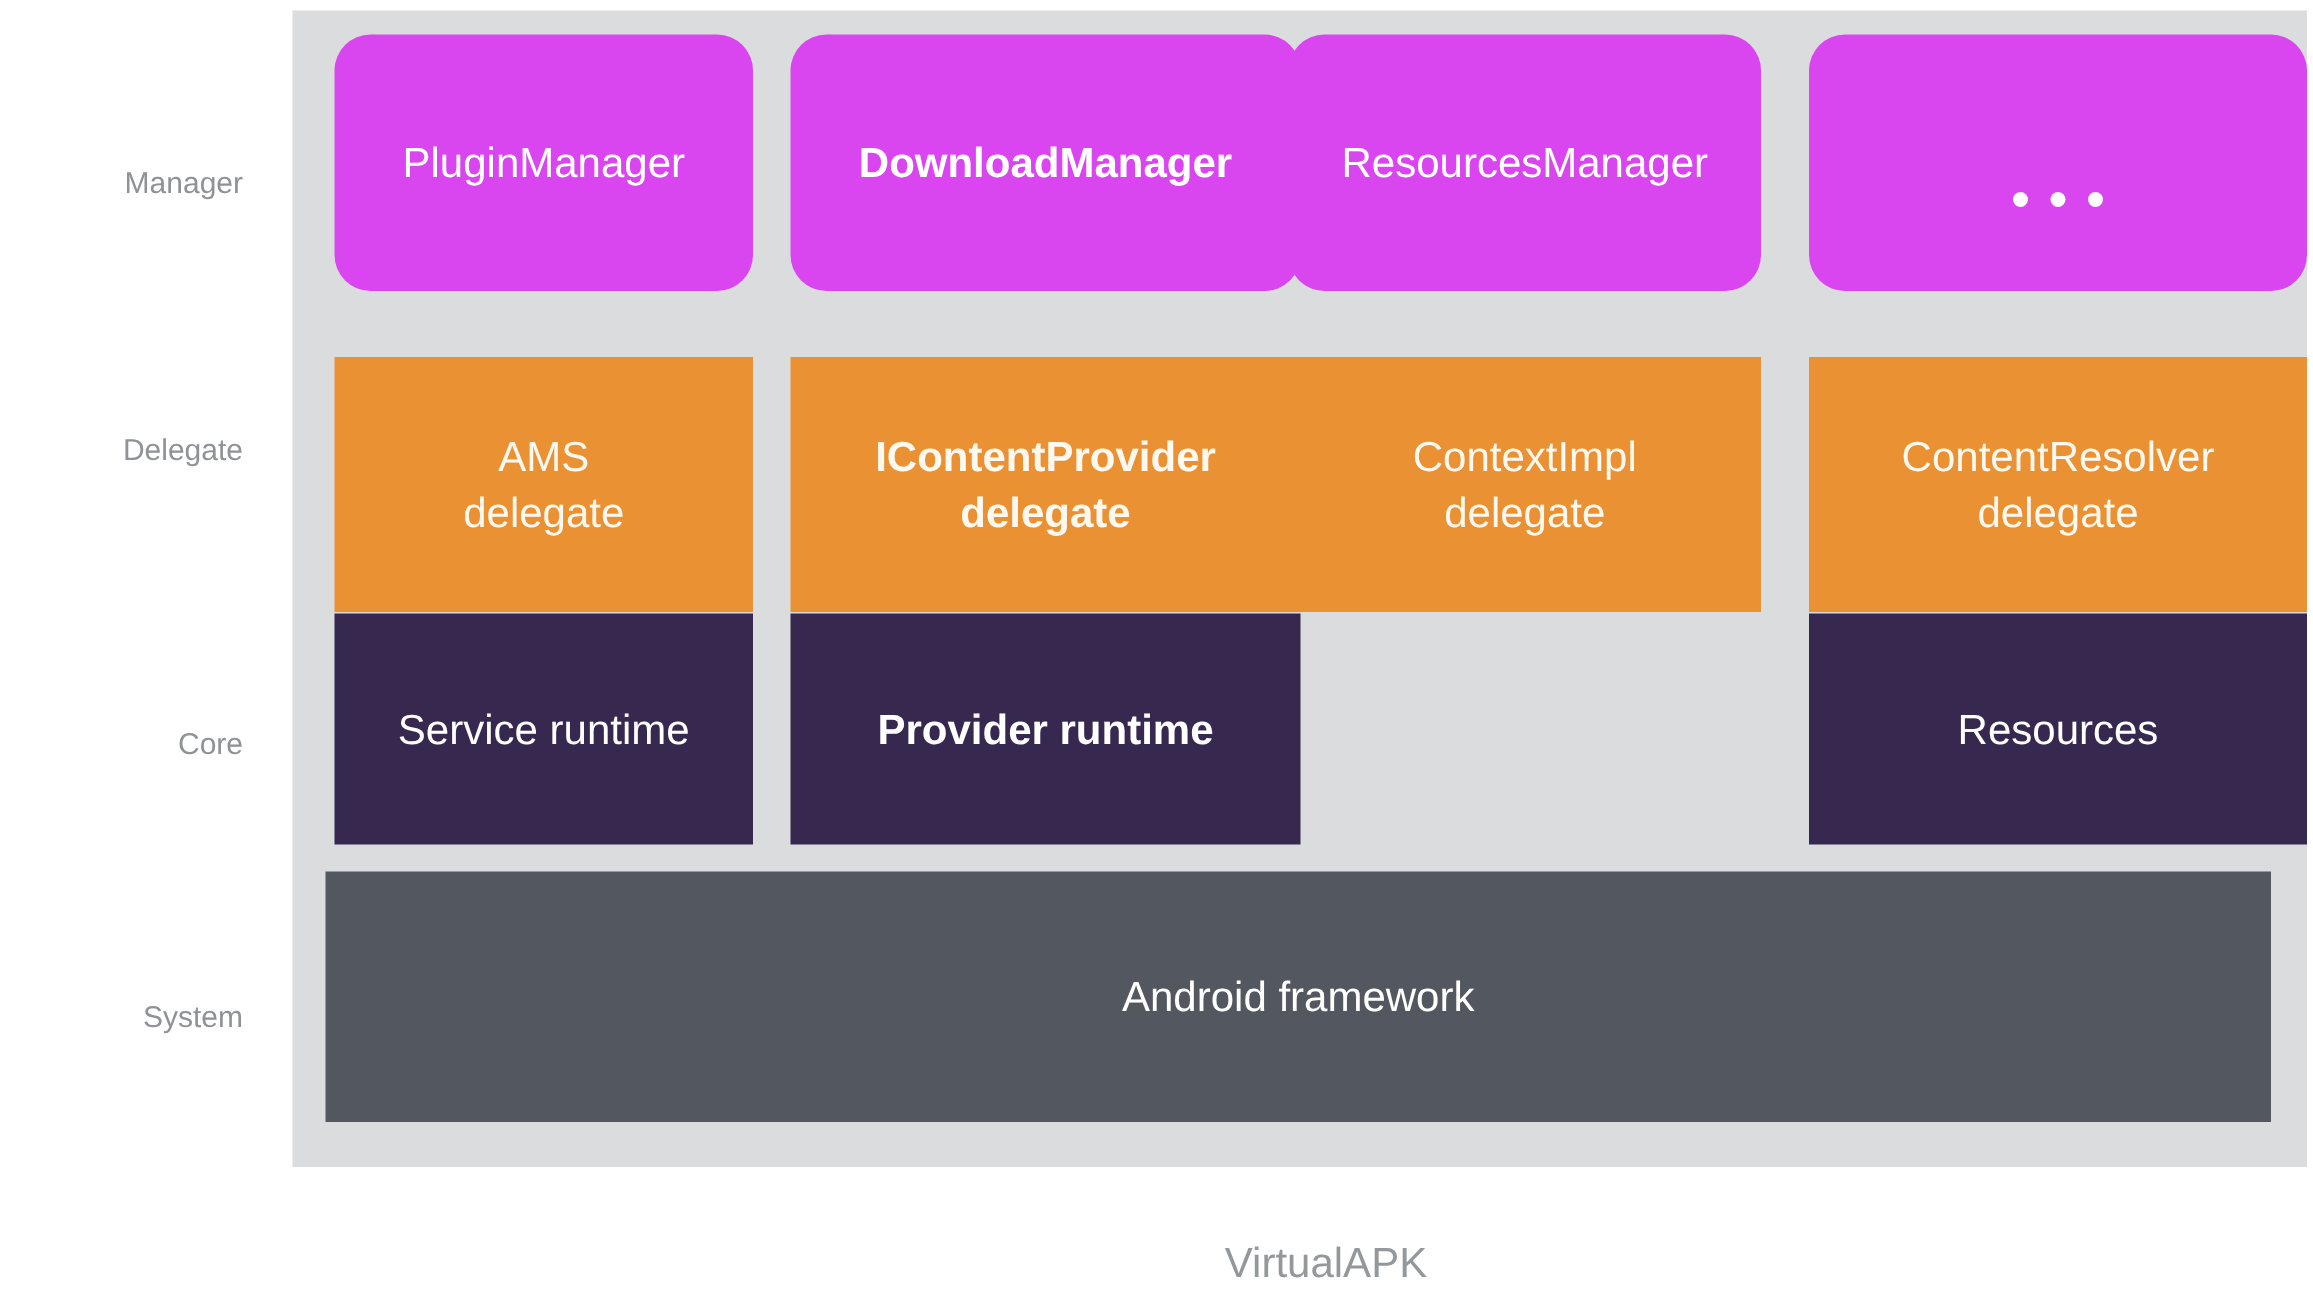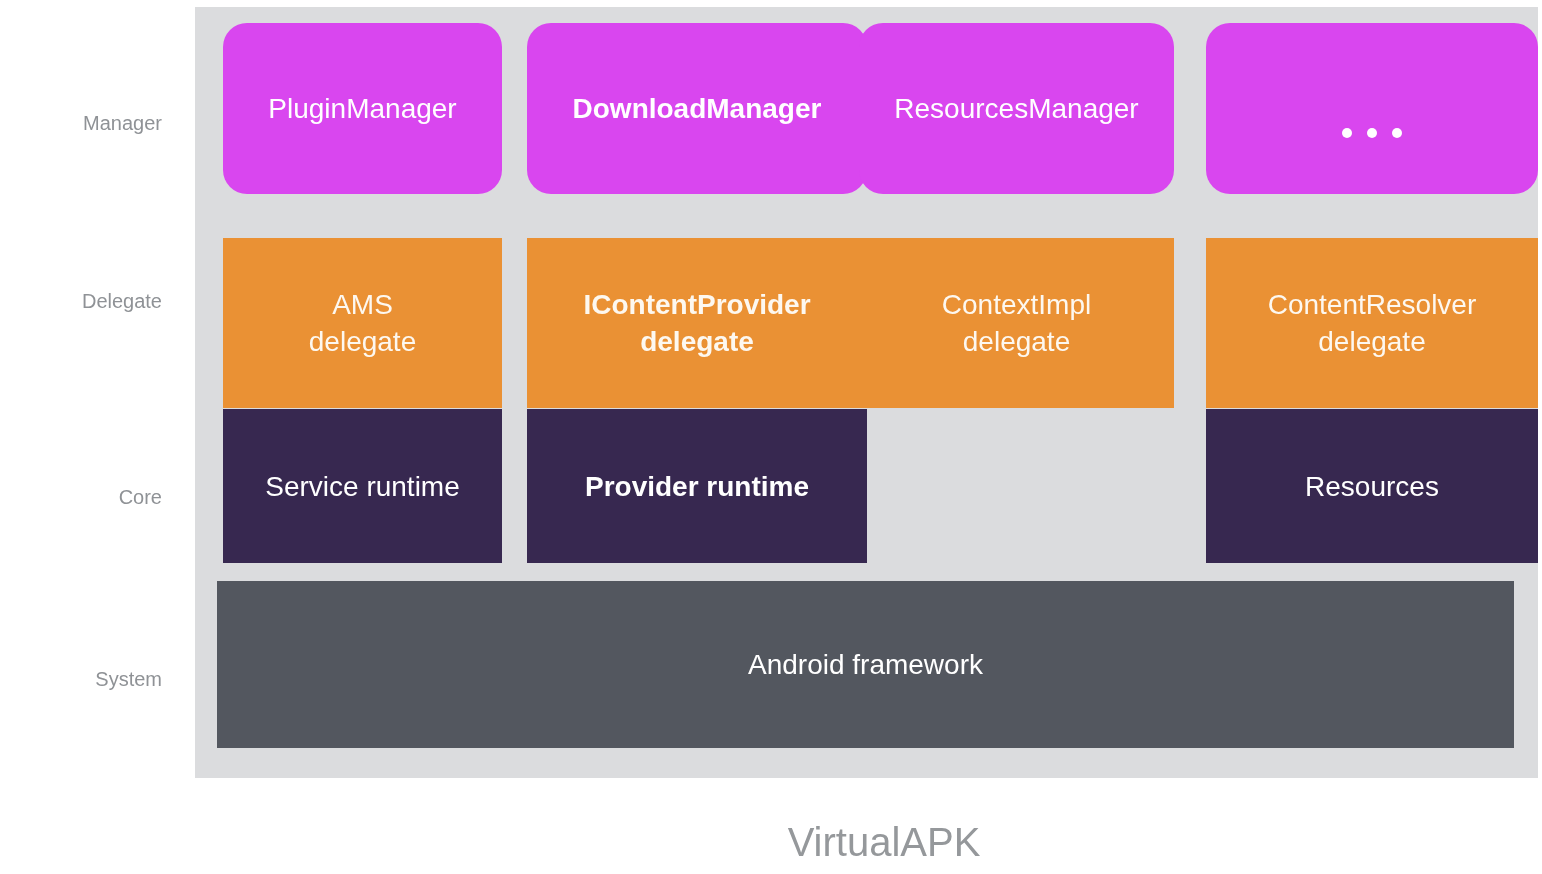--- a/index.html
+++ b/index.html
@@ -64,7 +64,7 @@
     position: absolute;
     left: 884px; top: 842px;
     transform: translate(-50%, -50%);
-    font-size: 40px;
+    font-size: 28px;
     color: #95989b;
     white-space: nowrap;
   }

